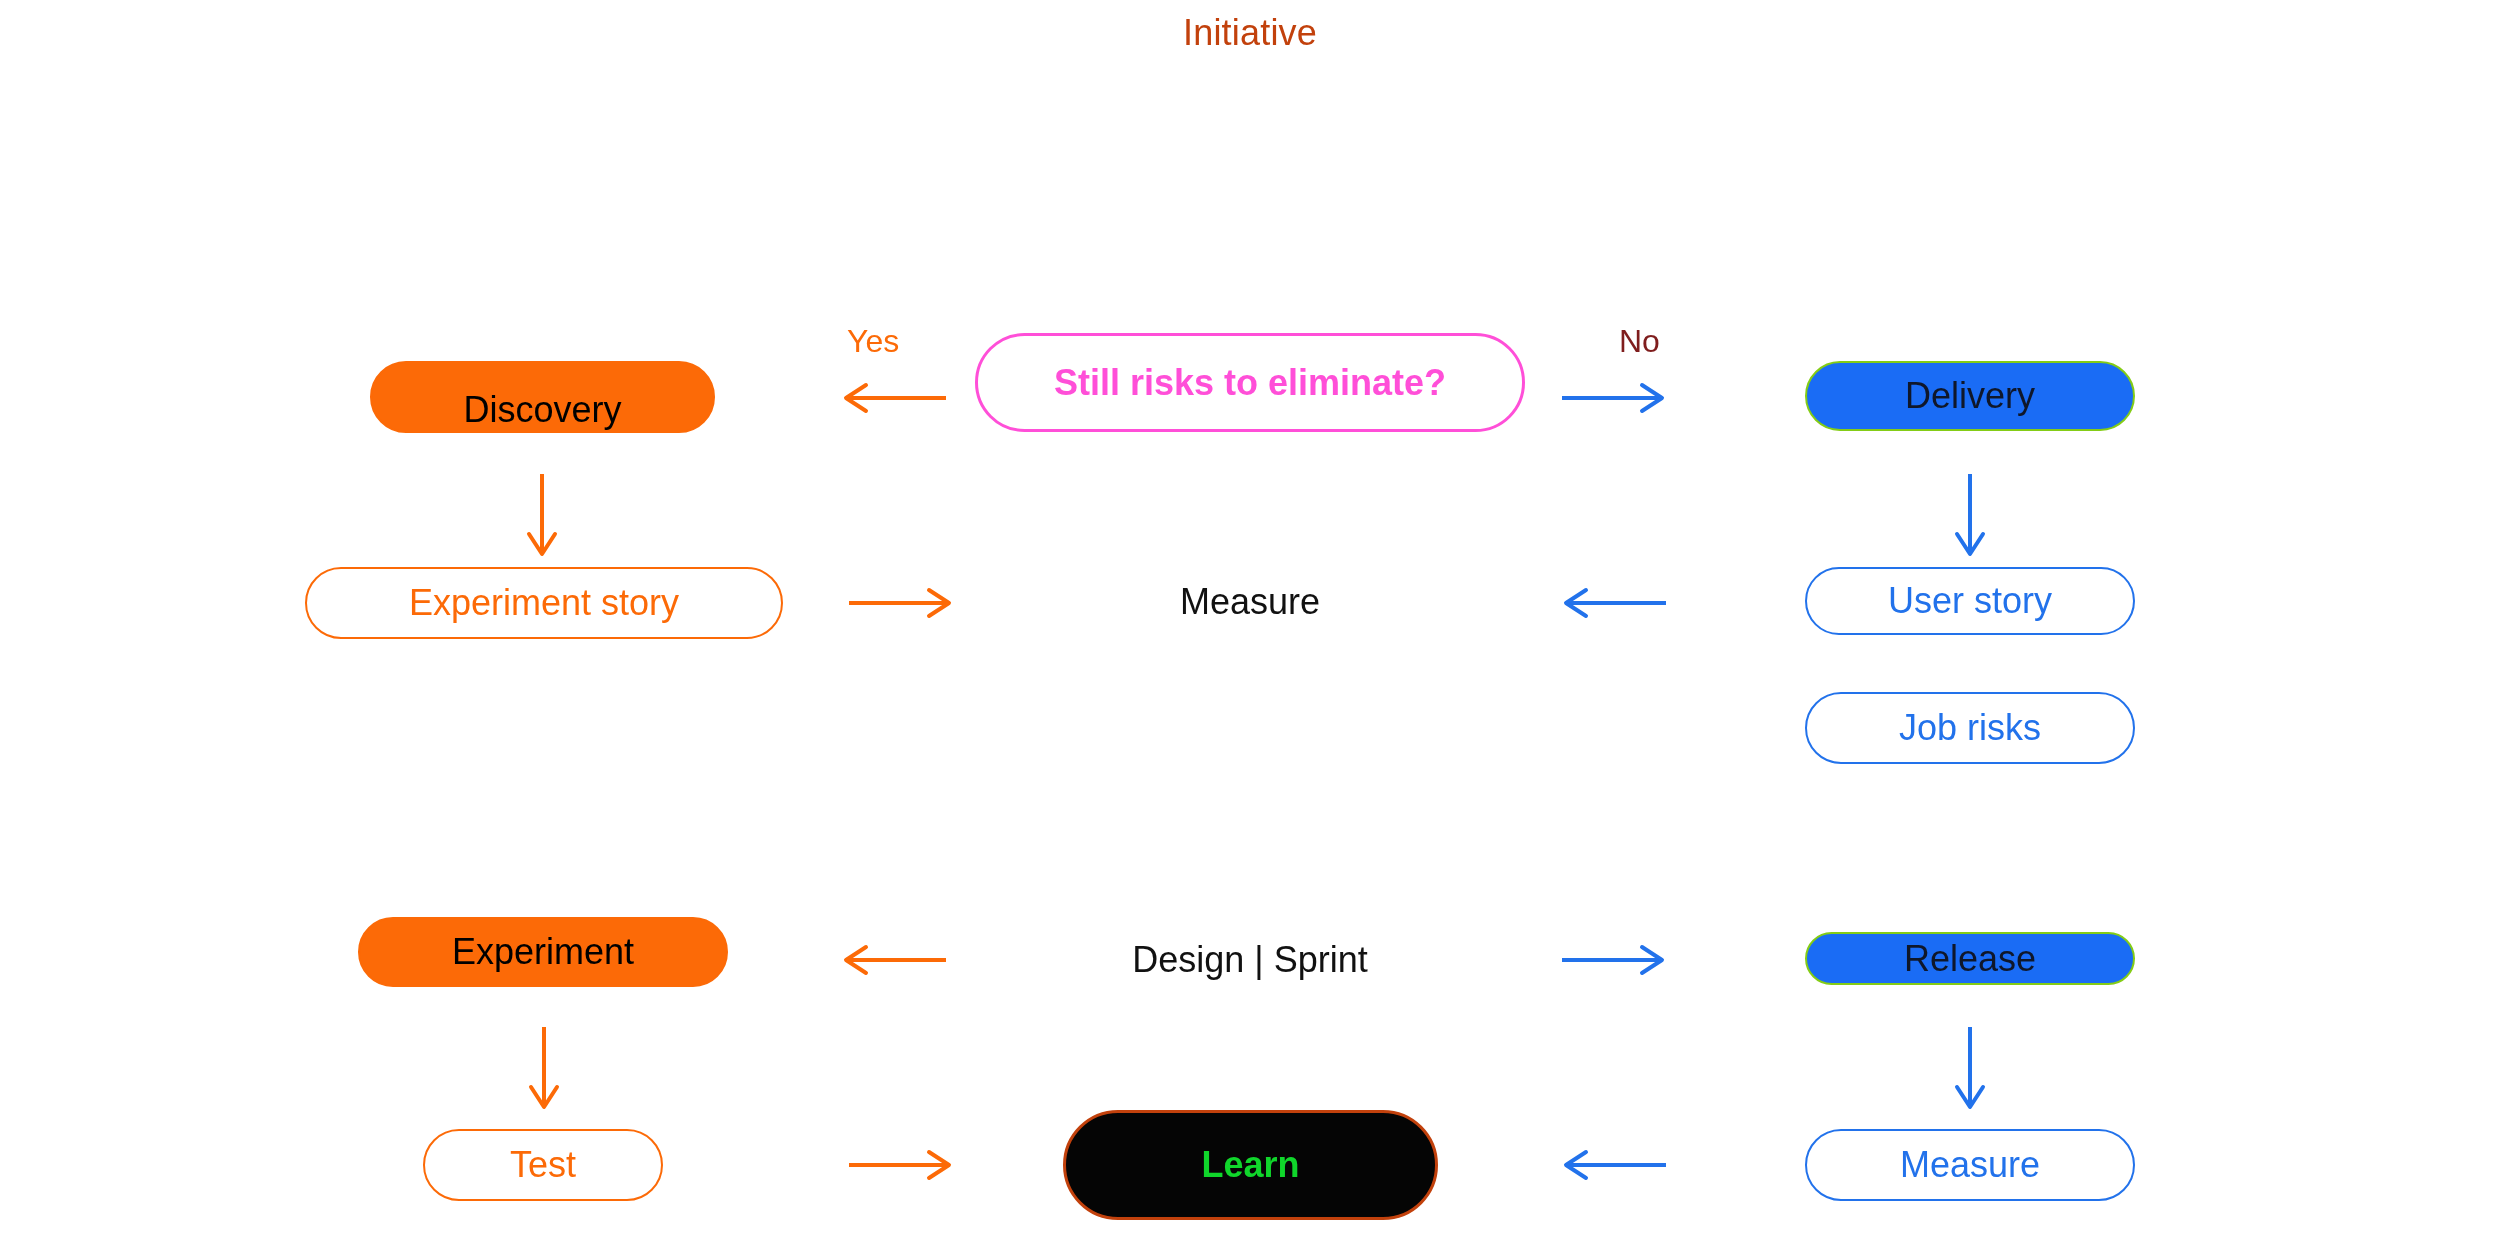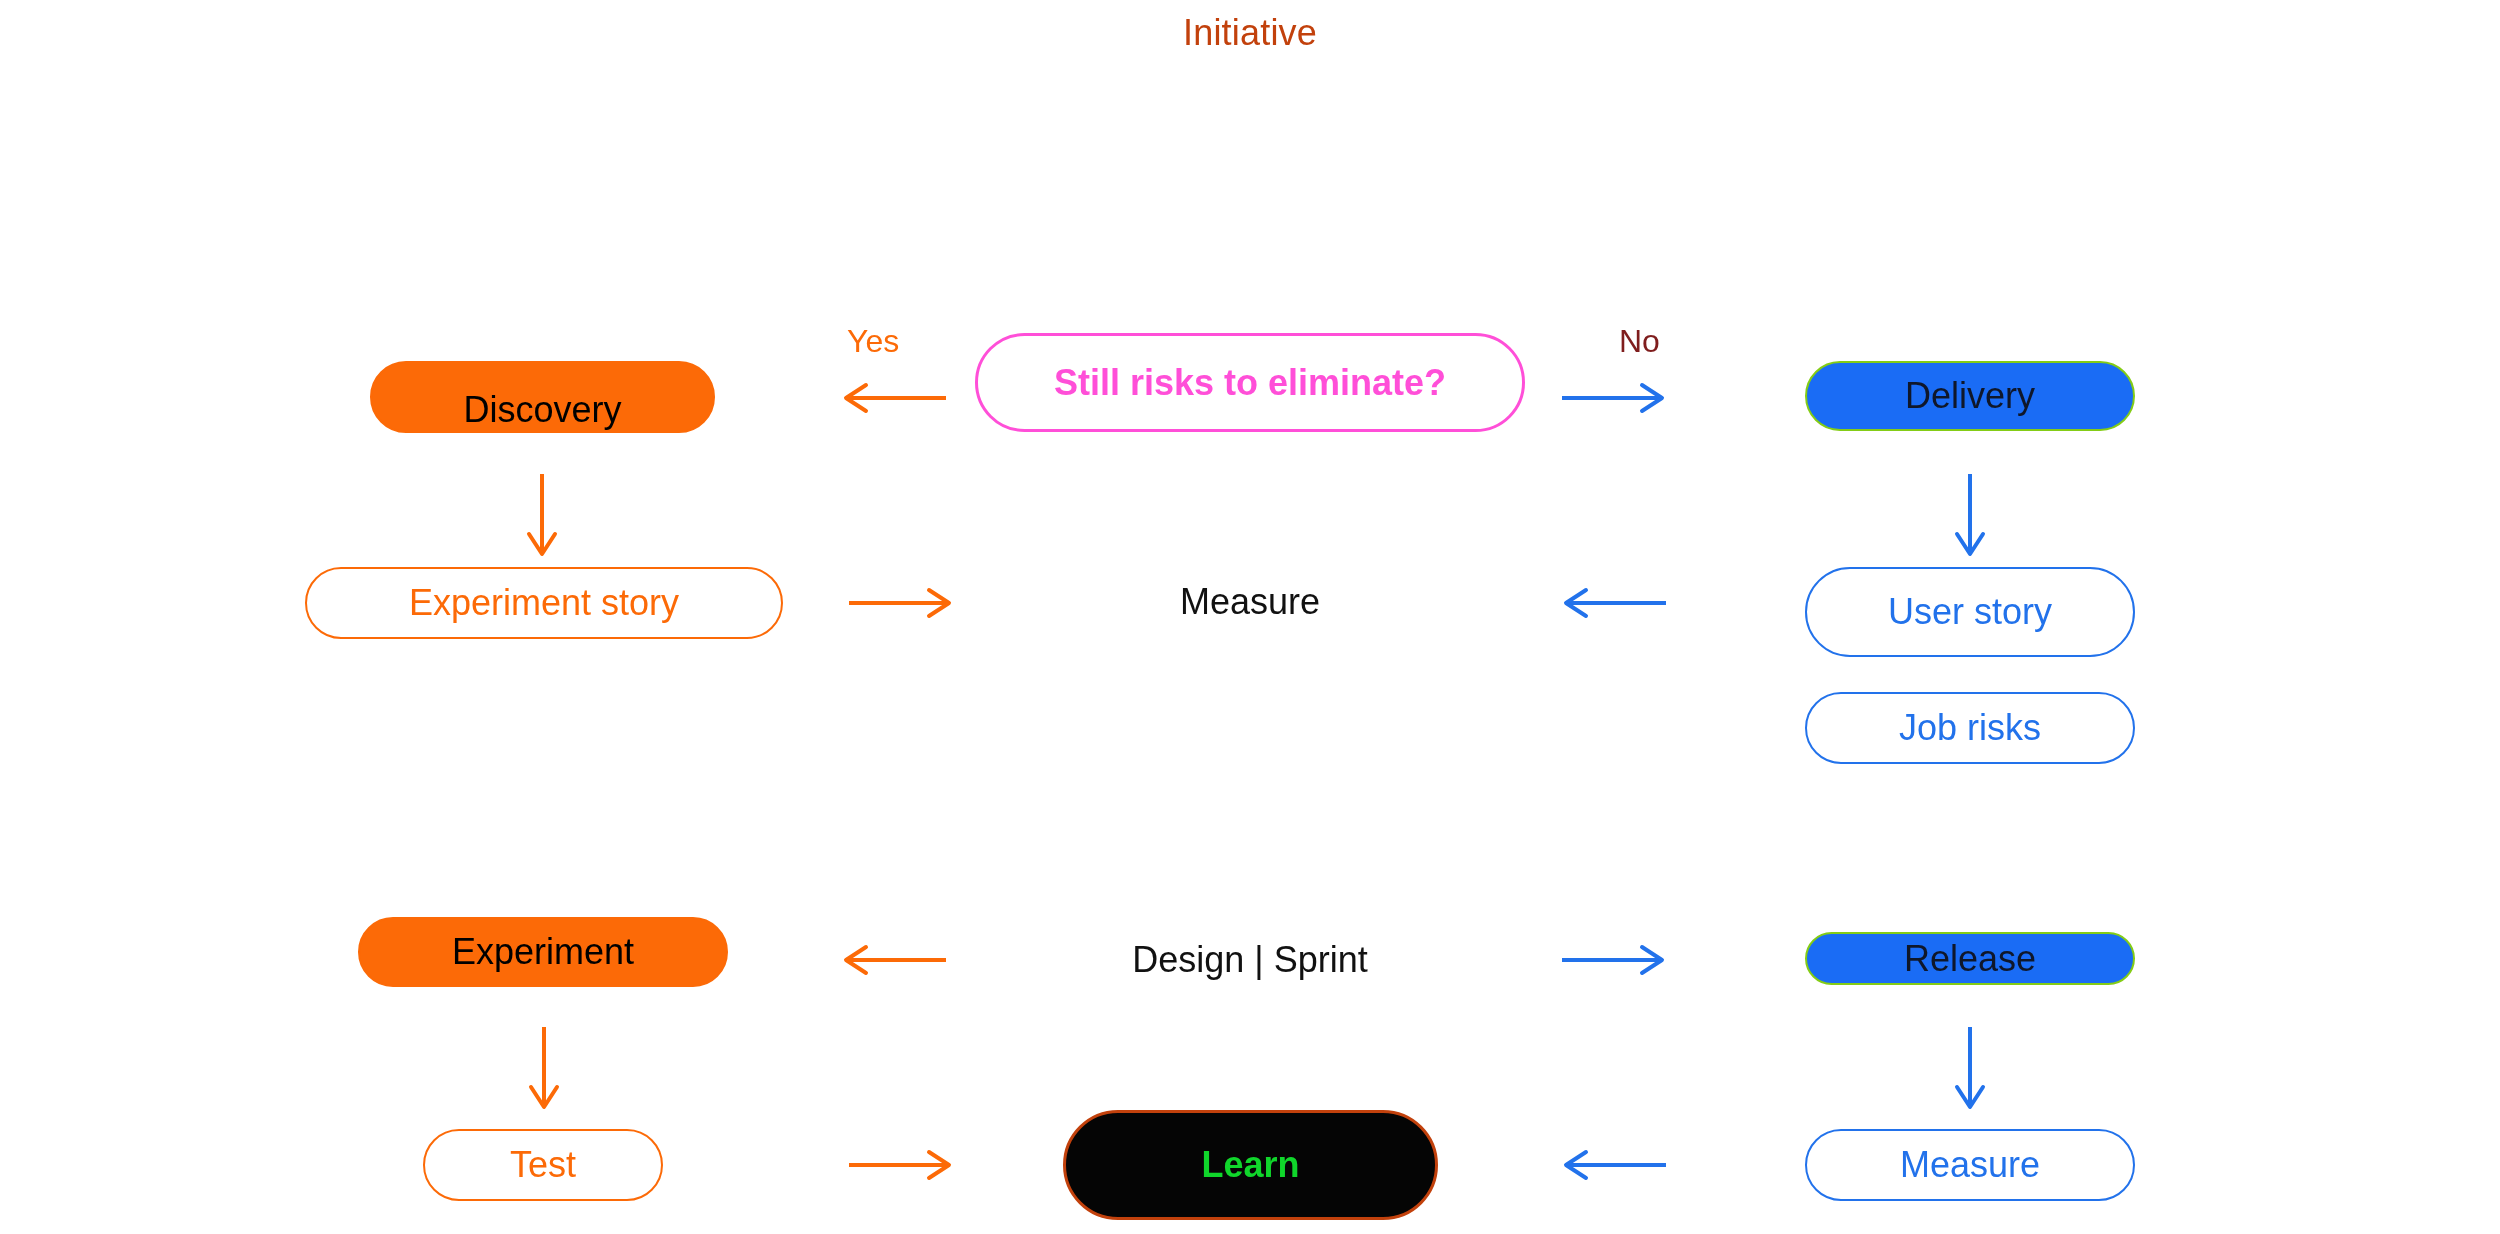--- a/index.html
+++ b/index.html
@@ -179,7 +179,7 @@
     </svg>
   </div>
 
-  <div class="node outline-blue" style="left:1805px; top:567px; width:330px; height:90px;">
+  <div class="node outline-blue" style="left:1805px; top:567px; width:330px; height:68px;">
     <span>User story</span>
   </div>
 

